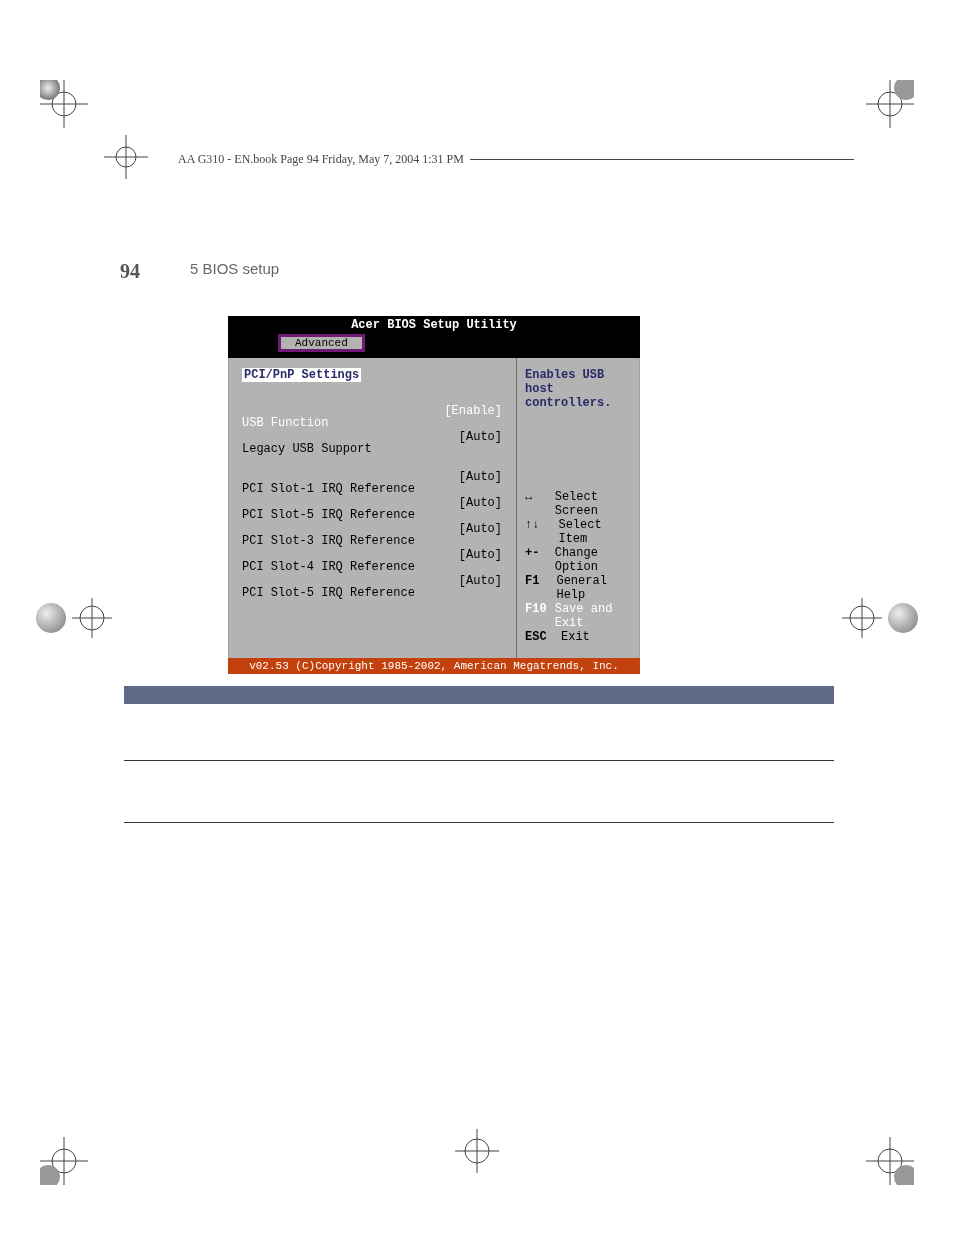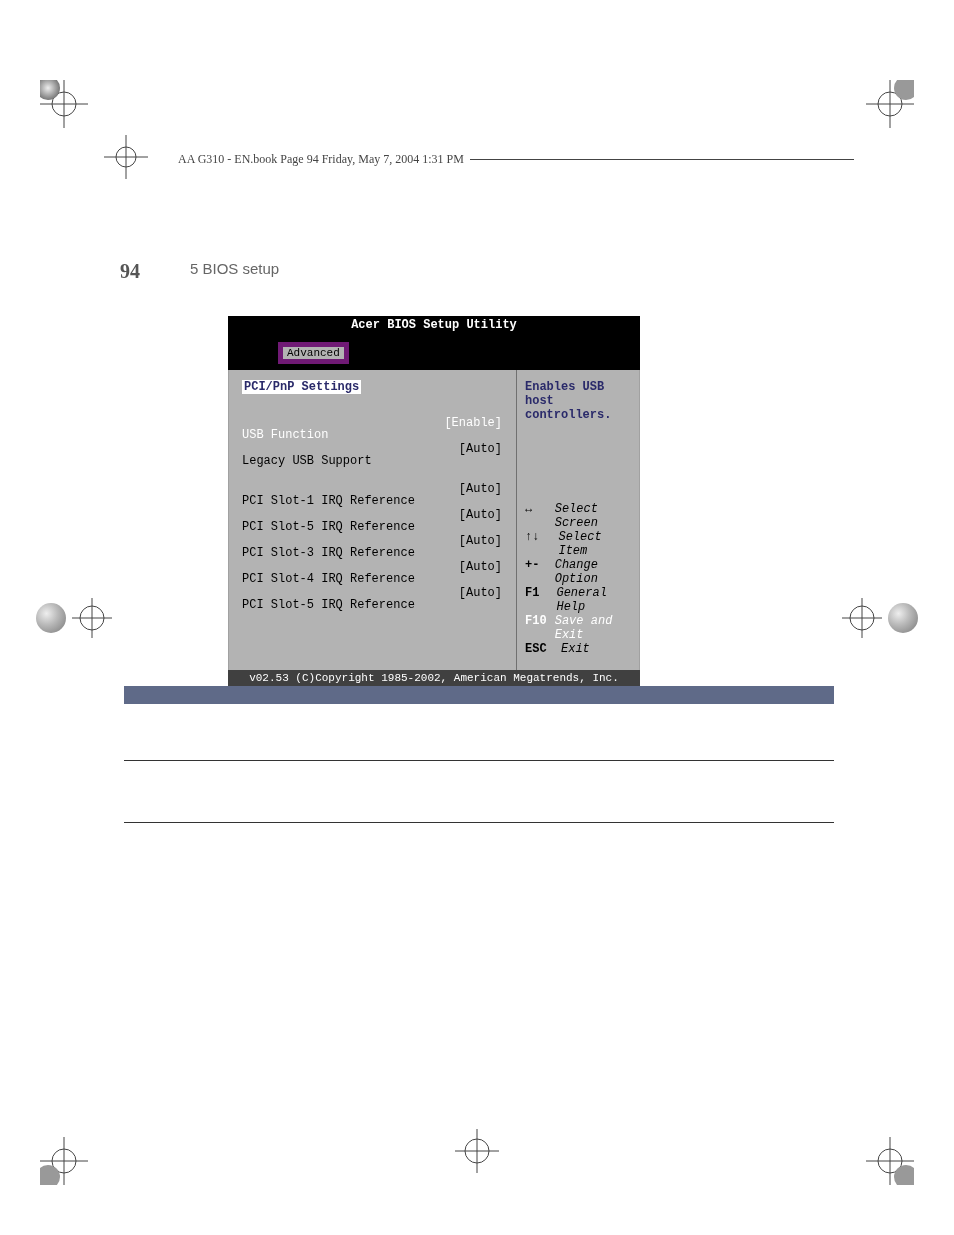--- a/index.html
+++ b/index.html
@@ -32,7 +32,7 @@
   .bios { position:absolute; top:316px; left:228px; width:412px; background:#b3b3b3; font-family:"Courier New",monospace; font-size:12px; color:#000; box-shadow:0 0 1px #000 inset; }
   .bios-titlebar { background:#000; color:#fff; text-align:center; font-weight:bold; padding:2px 0; }
   .bios-menubar { background:#000; display:flex; padding:0 50px 4px; }
-  .bios-tab { background:#b3b3b3; color:#000; padding:0 4px; font-size:11px; border:5px solid #701a75;margin-top:8px; }
+  .bios-tab { background:#b3b3b3; color:#000; padding:0 14px; font-size:11px; border:3px solid #701a75; }
   .bios-body { display:flex; border-top:2px solid #000; }
   .bios-main { flex:1; padding:10px 14px 50px; border-right:1px solid #707070; position:relative; }
   .bios-side { width:140px; padding:10px 8px 14px; }

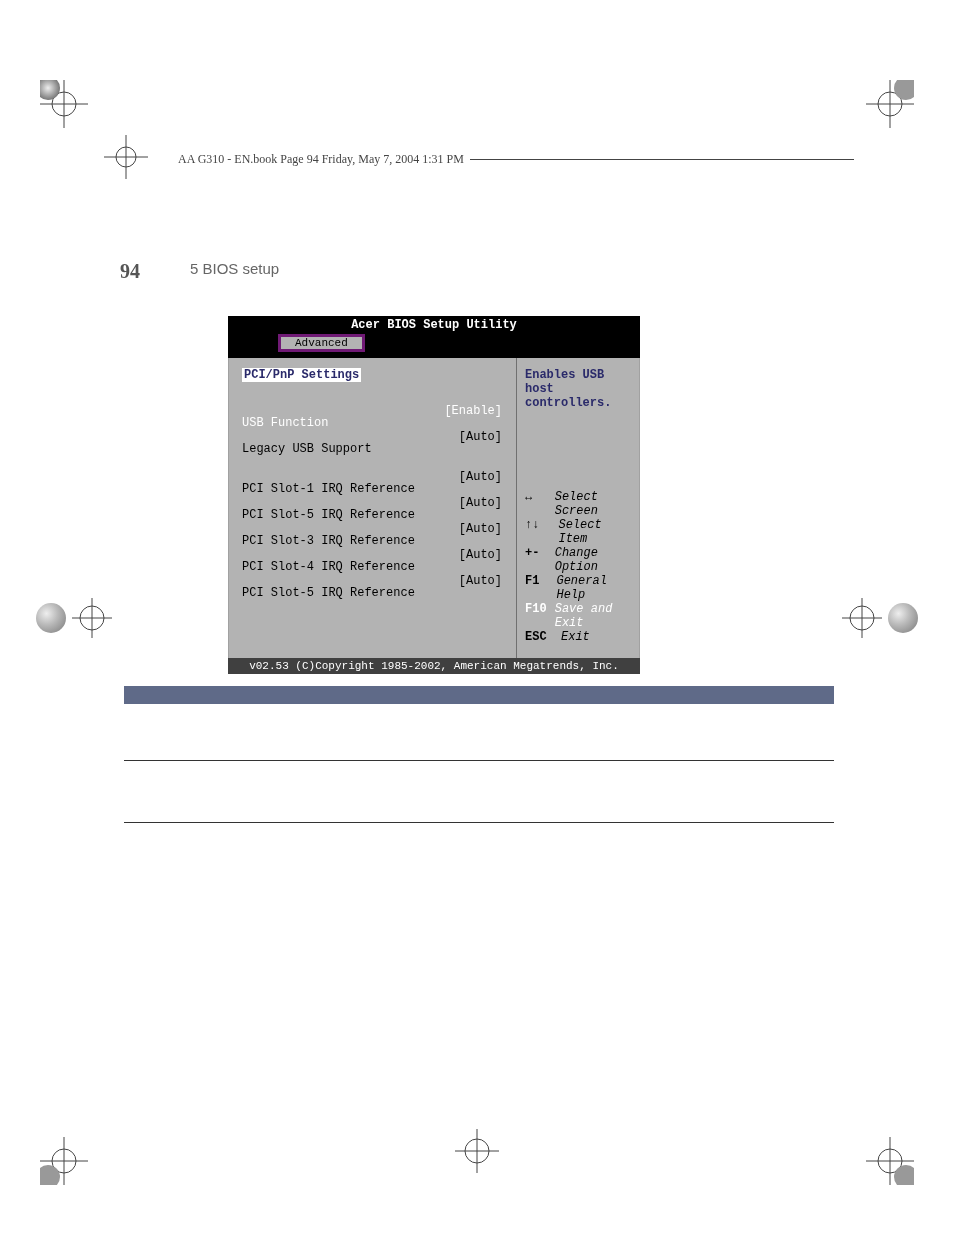--- a/index.html
+++ b/index.html
@@ -45,7 +45,7 @@
   .bios-help { color:#2a2a6a; font-weight:bold; margin-bottom:80px; }
   .bios-keys .krow { display:flex; }
   .bios-keys .k { width:36px; font-weight:bold; color:#000; }
-  .bios-keys .d { color:#000;font-style:italic; }
+  .bios-keys .d { color:#000; }
   .bios-keys .krow.white .k, .bios-keys .krow.white .d { color:#fff; }
   .bios-footer { background:#404040; color:#fff; text-align:center; font-size:11px; padding:2px 0; }
 

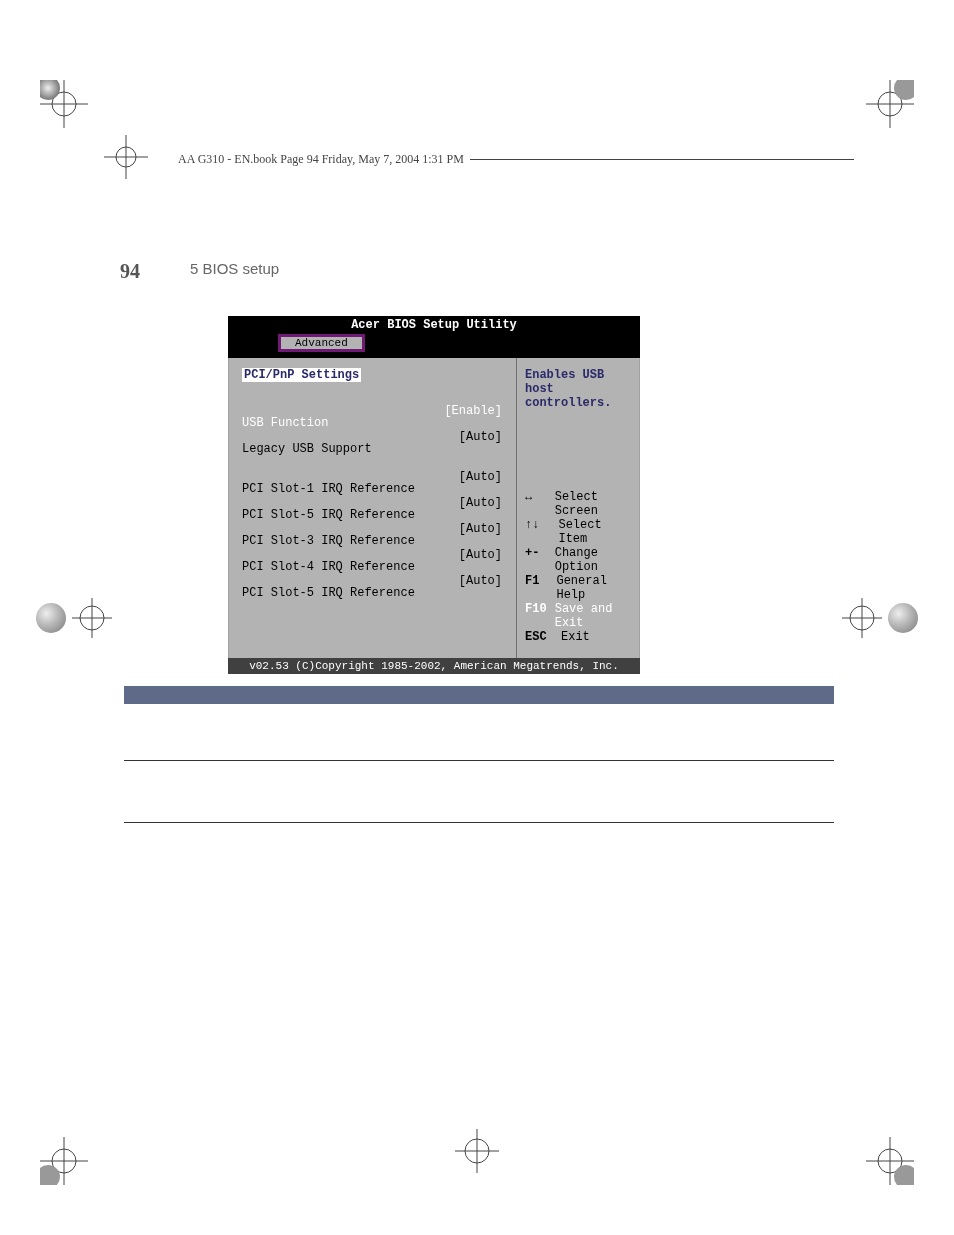--- a/index.html
+++ b/index.html
@@ -47,7 +47,7 @@
   .bios-keys .k { width:36px; font-weight:bold; color:#000; }
   .bios-keys .d { color:#000; }
   .bios-keys .krow.white .k, .bios-keys .krow.white .d { color:#fff; }
-  .bios-footer { background:#404040; color:#fff; text-align:center; font-size:11px; padding:2px 0; }
+  .bios-footer { background:#c2410c; color:#fff; text-align:center; font-size:11px; padding:2px 0; }
 
   .divider { position:absolute; background:#333; height:1px; }
   .d1 { top:686px; left:124px; right:120px; background:#5f6a88; height:18px; }

